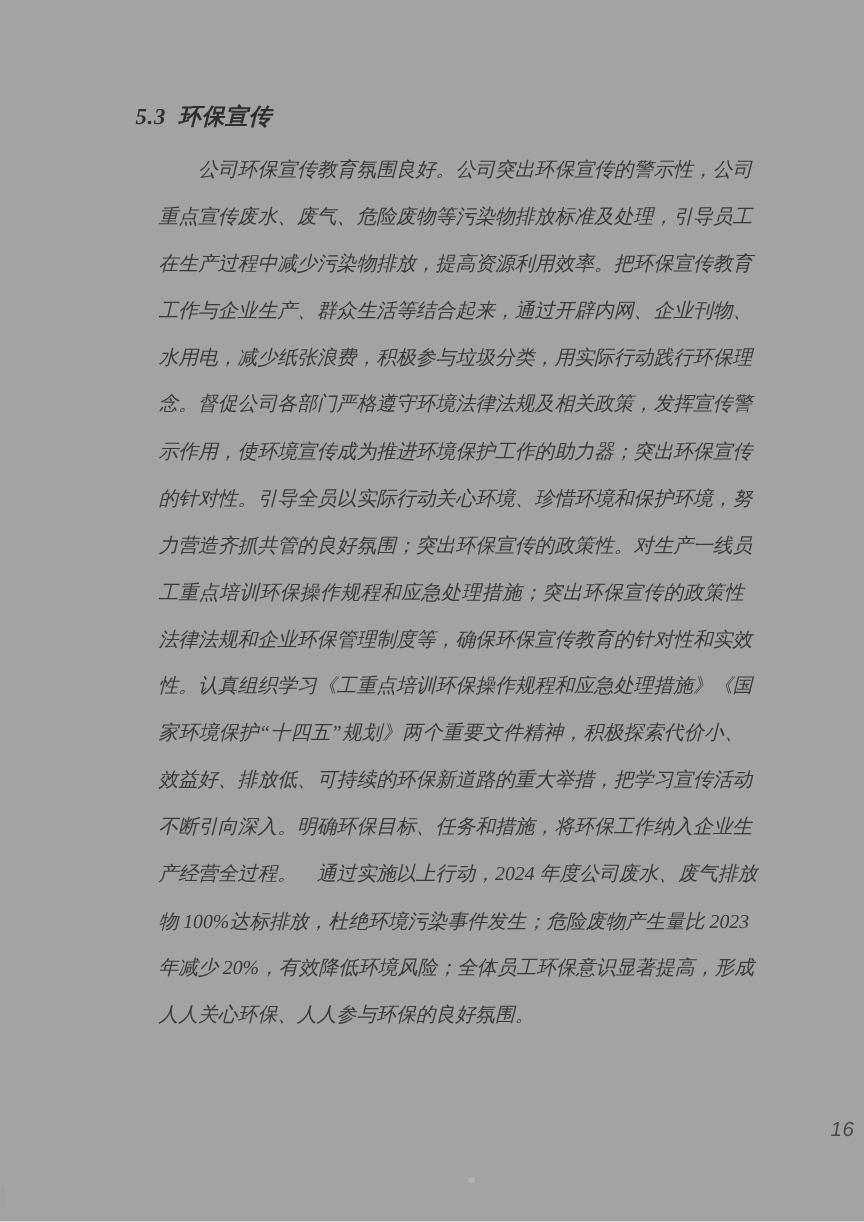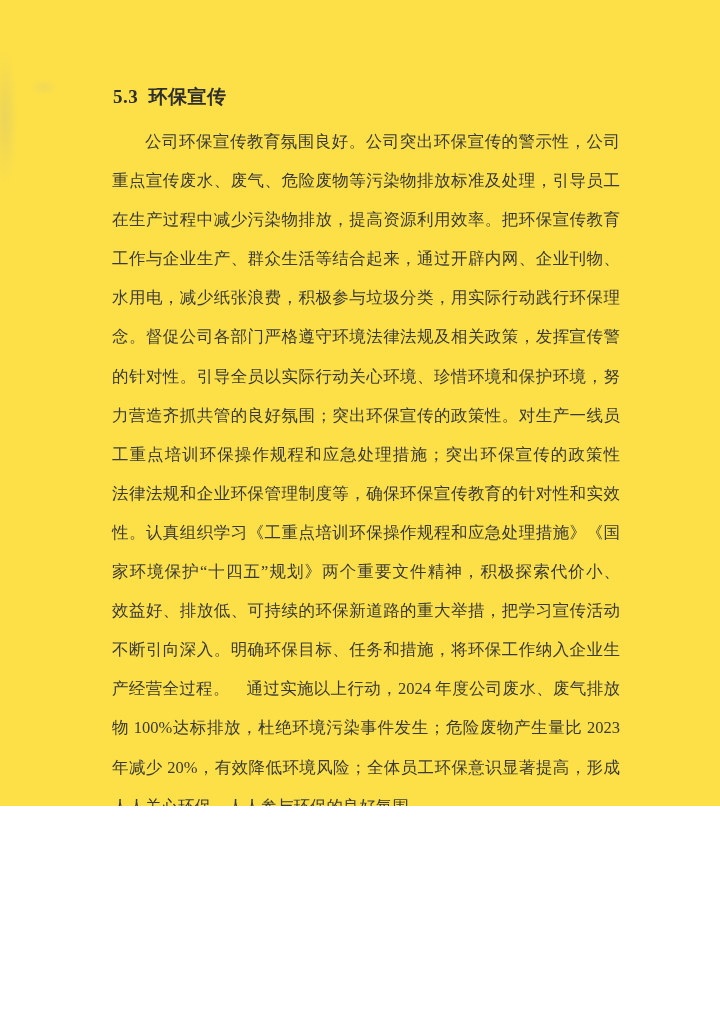--- a/index.html
+++ b/index.html
@@ -10,10 +10,11 @@
   .sheet {
     position: relative;
     width: 720px;
-    height: 806px;
-    background: #fde047;
+    height: 1018px;
+    background: #a3a3a3;
     overflow: hidden;
     font-family: "Liberation Serif", "DejaVu Serif", serif;
+    font-style: italic;
   }
   
   .smudge-topleft {

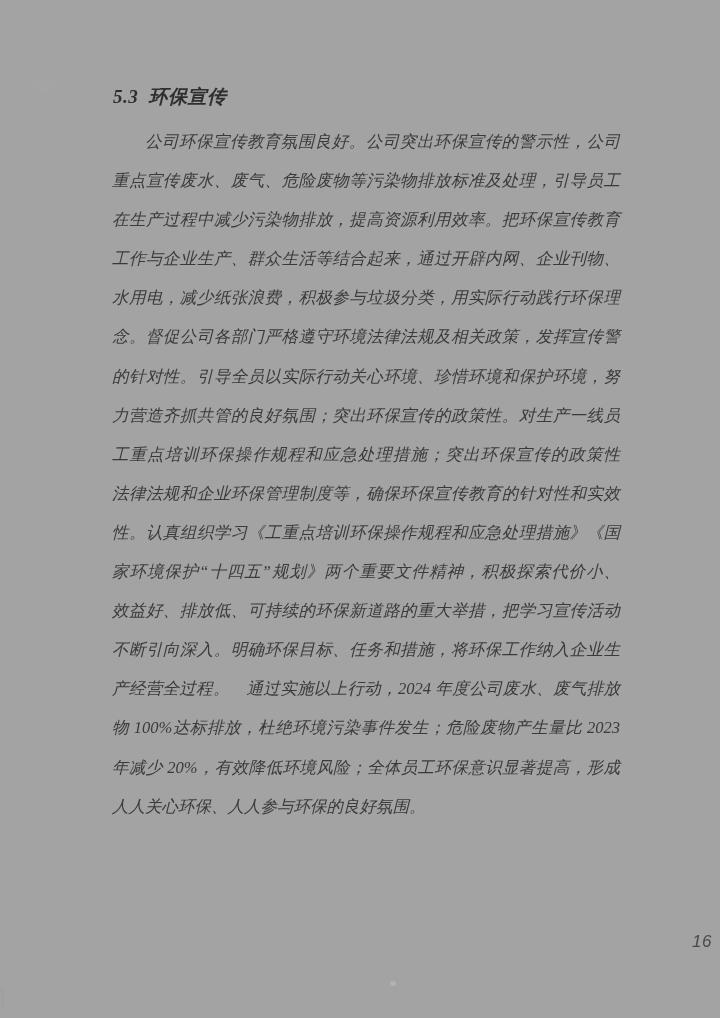--- a/index.html
+++ b/index.html
@@ -73,6 +73,7 @@
     text-align: justify;
     text-align-last: justify;
     white-space: nowrap;
+    margin-left: 20px;
   }
   .line:first-child {
     text-indent: 33px;

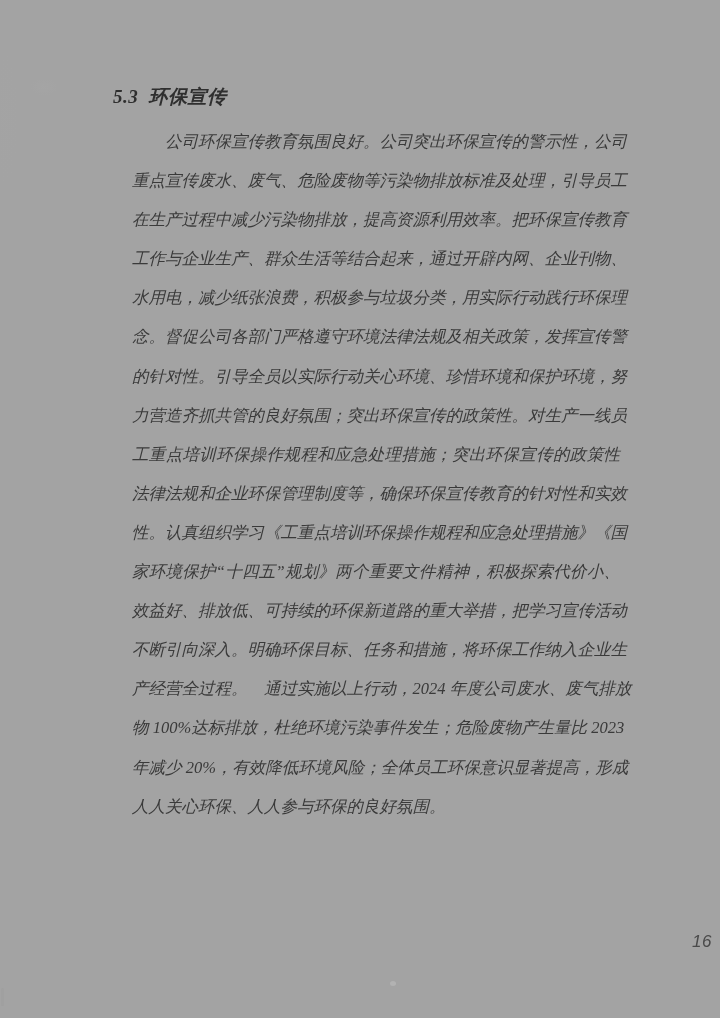--- a/index.html
+++ b/index.html
@@ -112,6 +112,7 @@
       <div class="line">工作与企业生产、群众生活等结合起来，通过开辟内网、企业刊物、</div>
       <div class="line">水用电，减少纸张浪费，积极参与垃圾分类，用实际行动践行环保理</div>
       <div class="line">念。督促公司各部门严格遵守环境法律法规及相关政策，发挥宣传警</div>
+      <div class="line">示作用，使环境宣传成为推进环境保护工作的助力器；突出环保宣传</div>
       <div class="line">的针对性。引导全员以实际行动关心环境、珍惜环境和保护环境，努</div>
       <div class="line">力营造齐抓共管的良好氛围；突出环保宣传的政策性。对生产一线员</div>
       <div class="line">工重点培训环保操作规程和应急处理措施；突出环保宣传的政策性</div>

